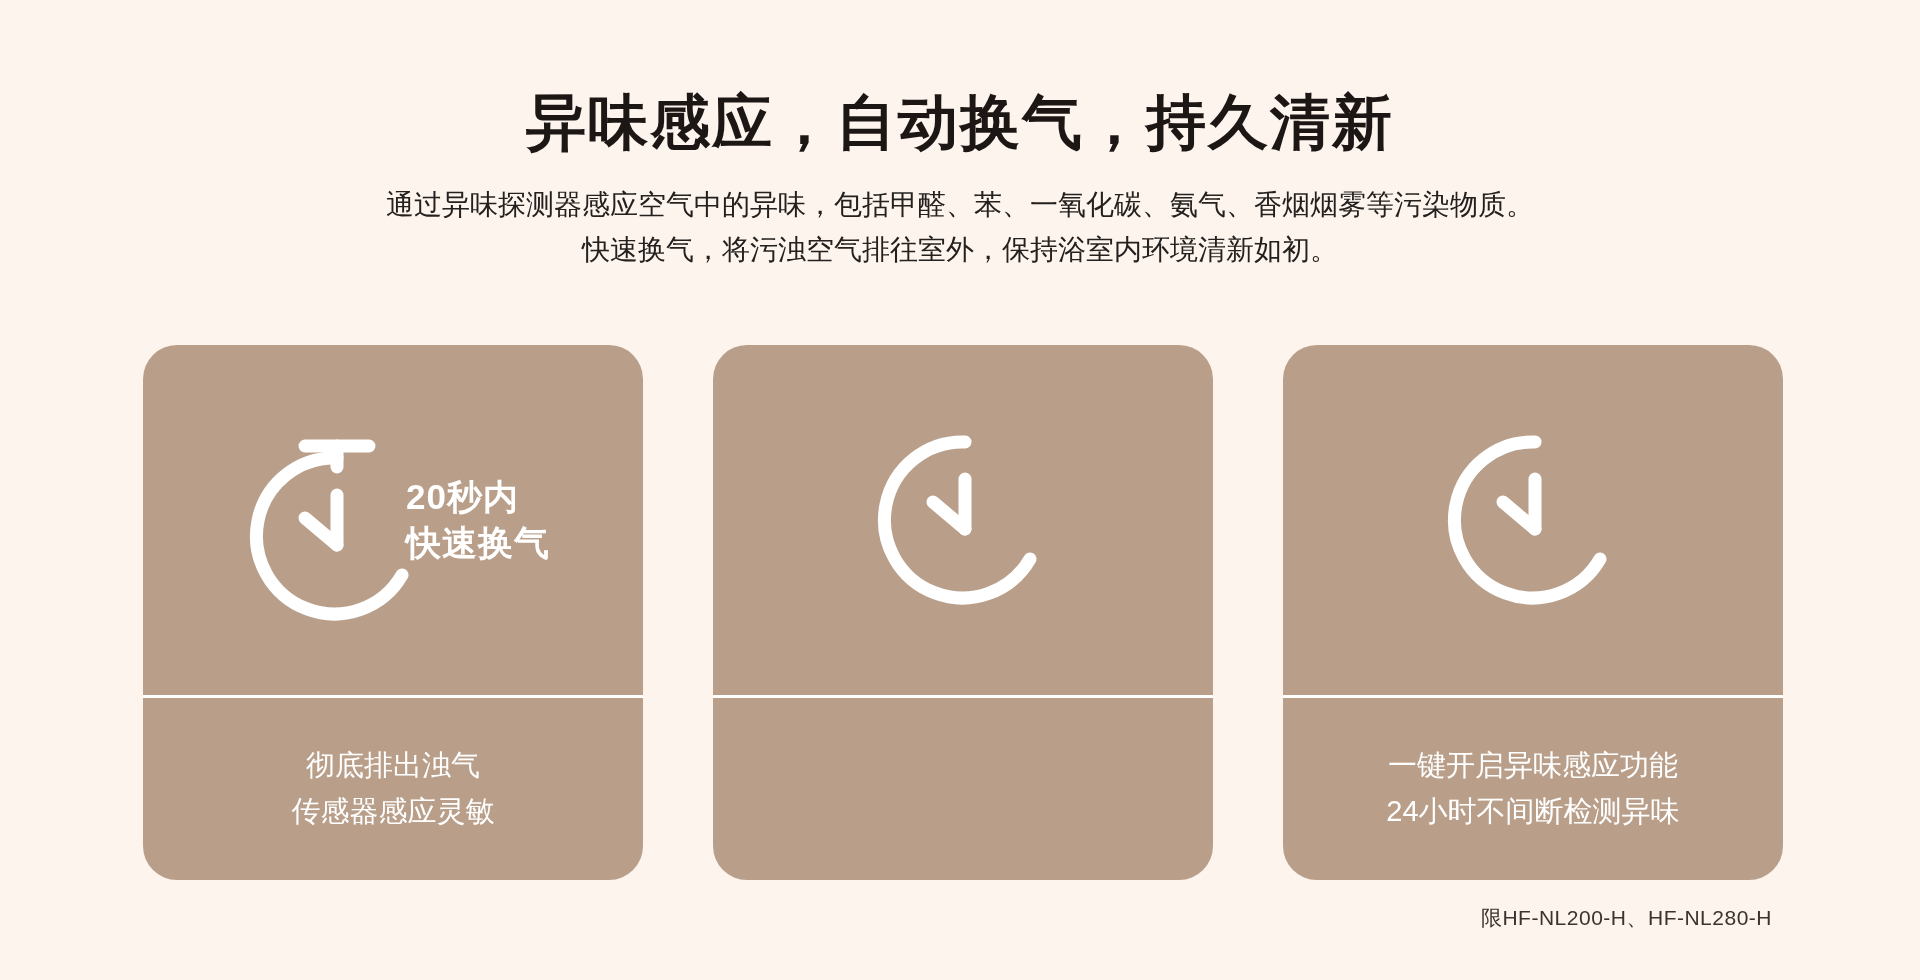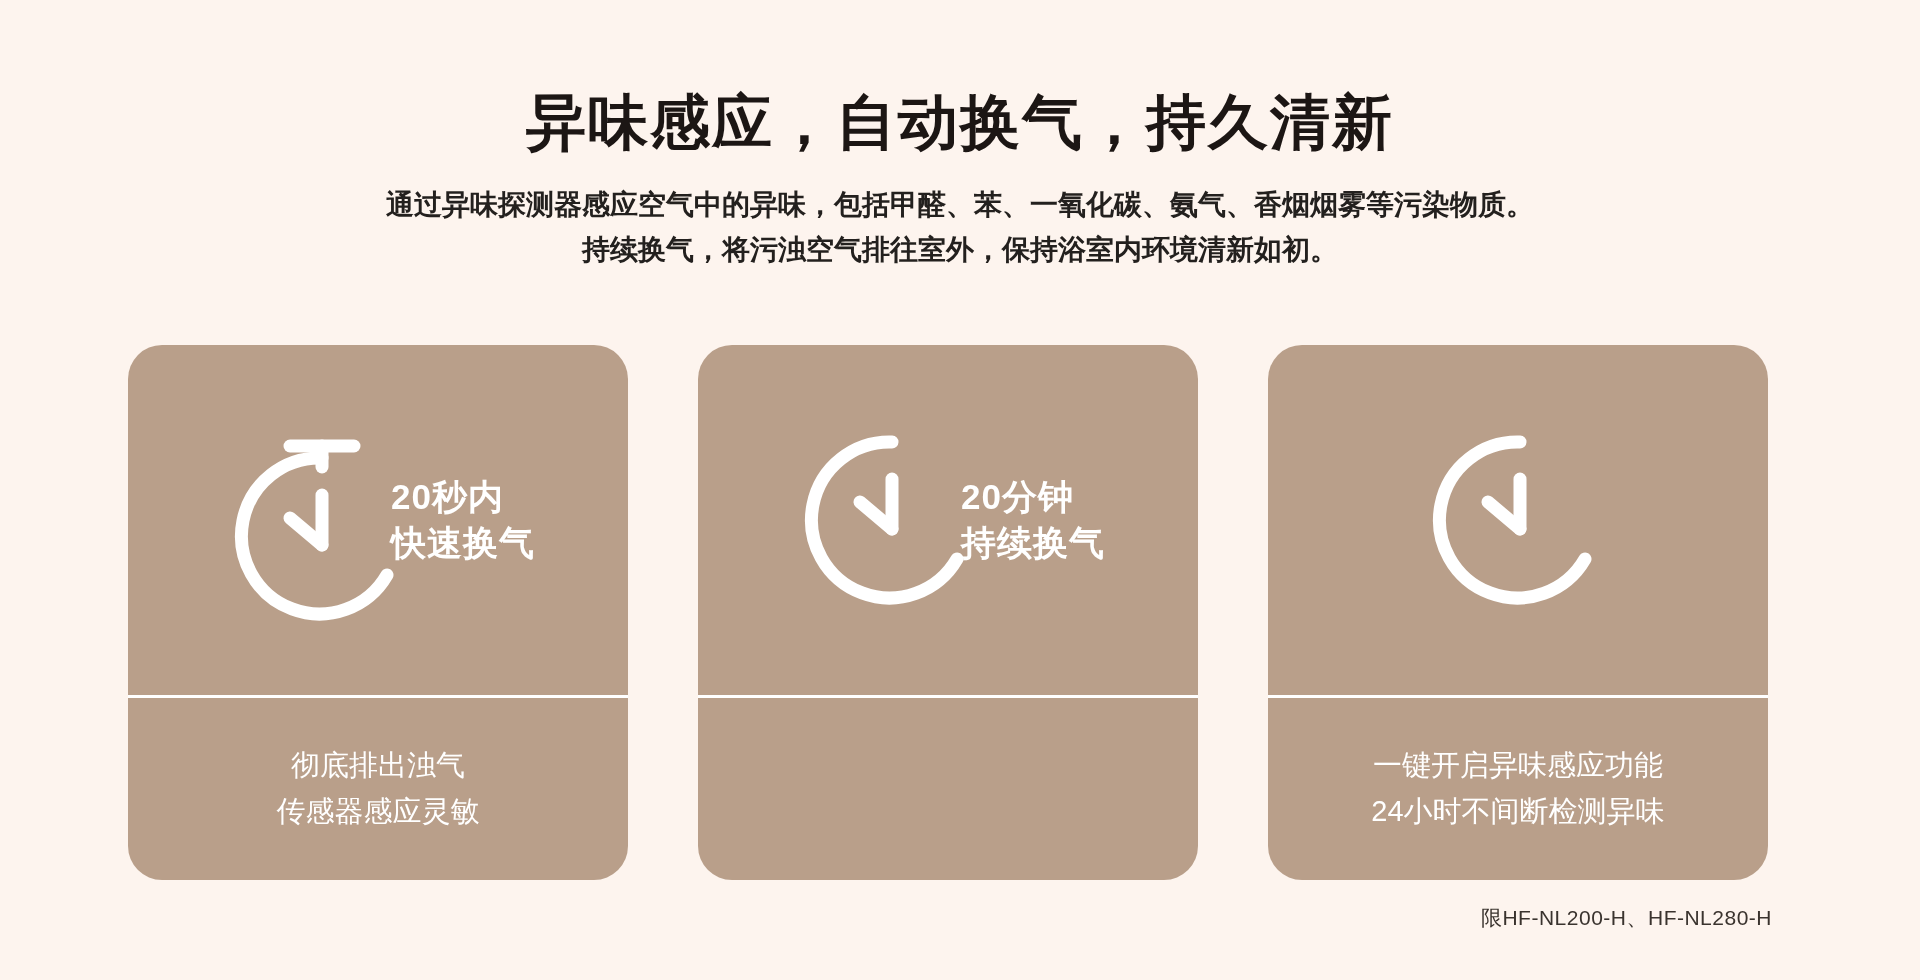--- a/index.html
+++ b/index.html
@@ -39,7 +39,7 @@
     font-size: 28px;
     color: #23201e;
     line-height: 1.6;
-    font-weight: bold;
+    font-weight: normal;
     max-width: 1560px;
   }
   .subtitle-line {

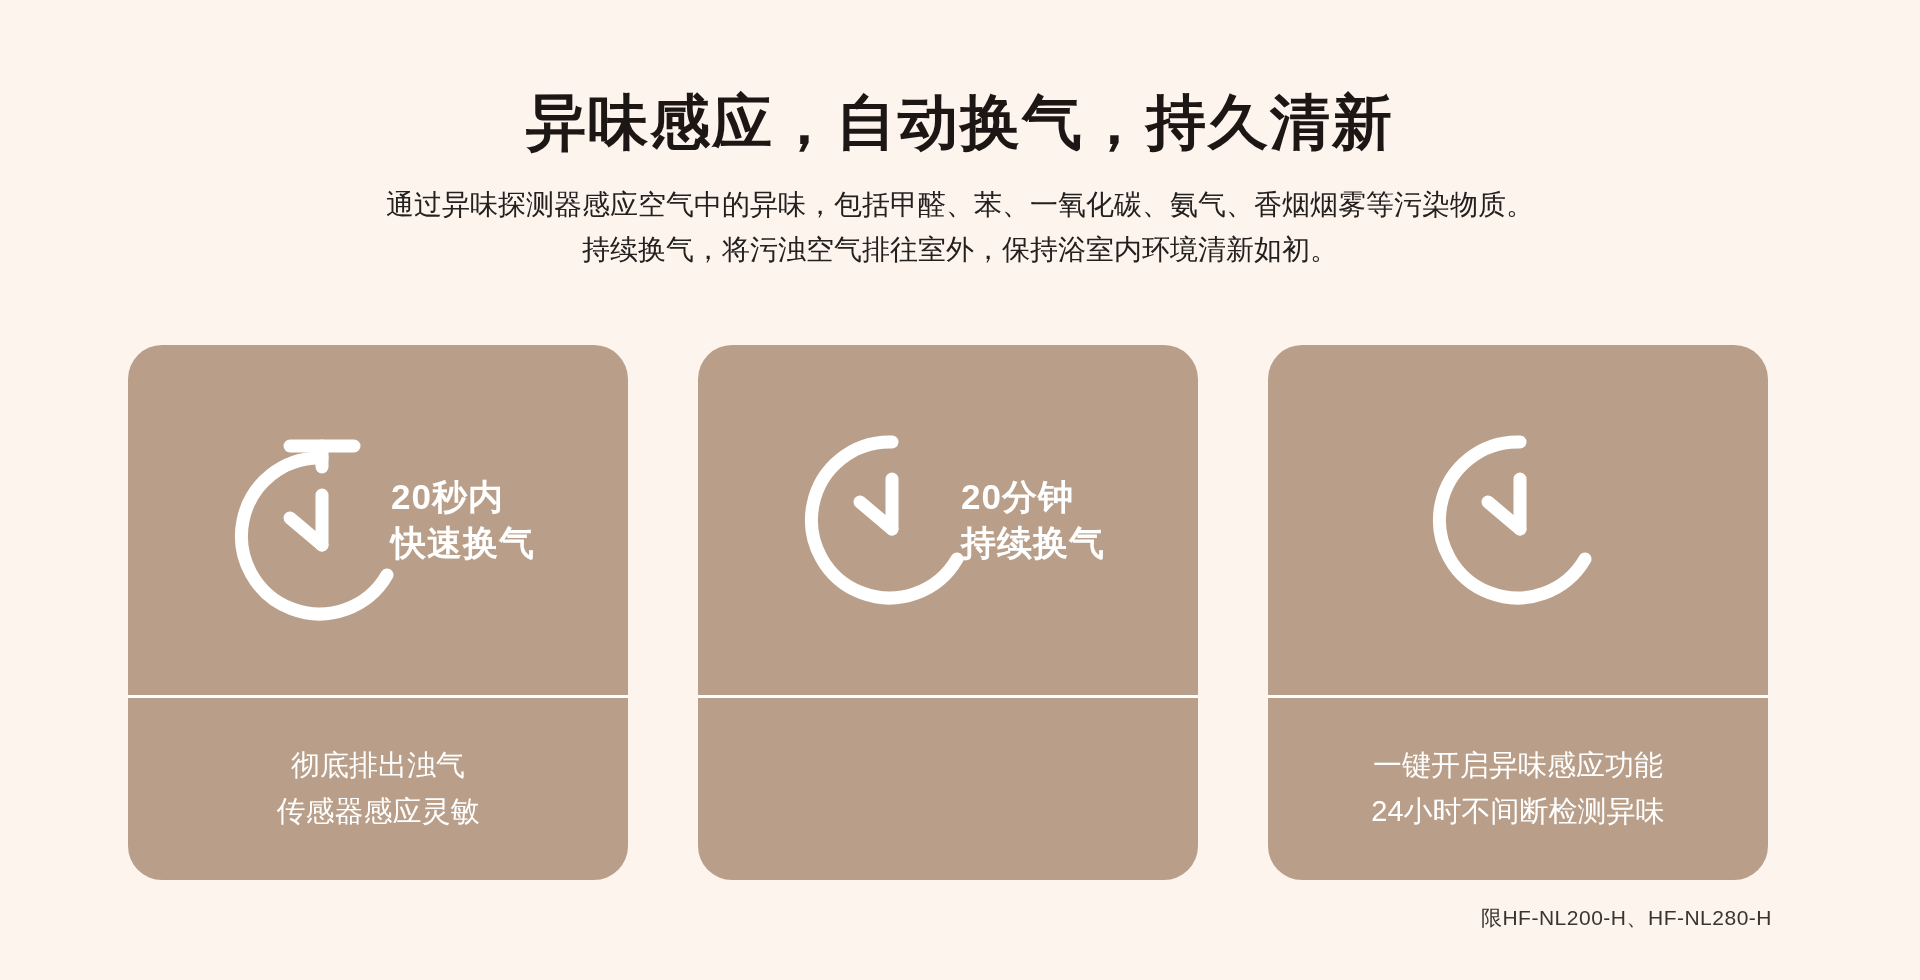--- a/index.html
+++ b/index.html
@@ -150,7 +150,7 @@
     <h1 class="title">异味感应，自动换气，持久清新</h1>
     <div class="subtitle">
       <span class="subtitle-line">通过异味探测器感应空气中的异味，包括甲醛、苯、一氧化碳、氨气、香烟烟雾等污染物质。</span>
-      <span class="subtitle-line">持续换气，将污浊空气排往室外，保持浴室内环境清新如初。</span>
+      <span class="subtitle-line">快速换气，将污浊空气排往室外，保持浴室内环境清新如初。</span>
     </div>
   </div>
 

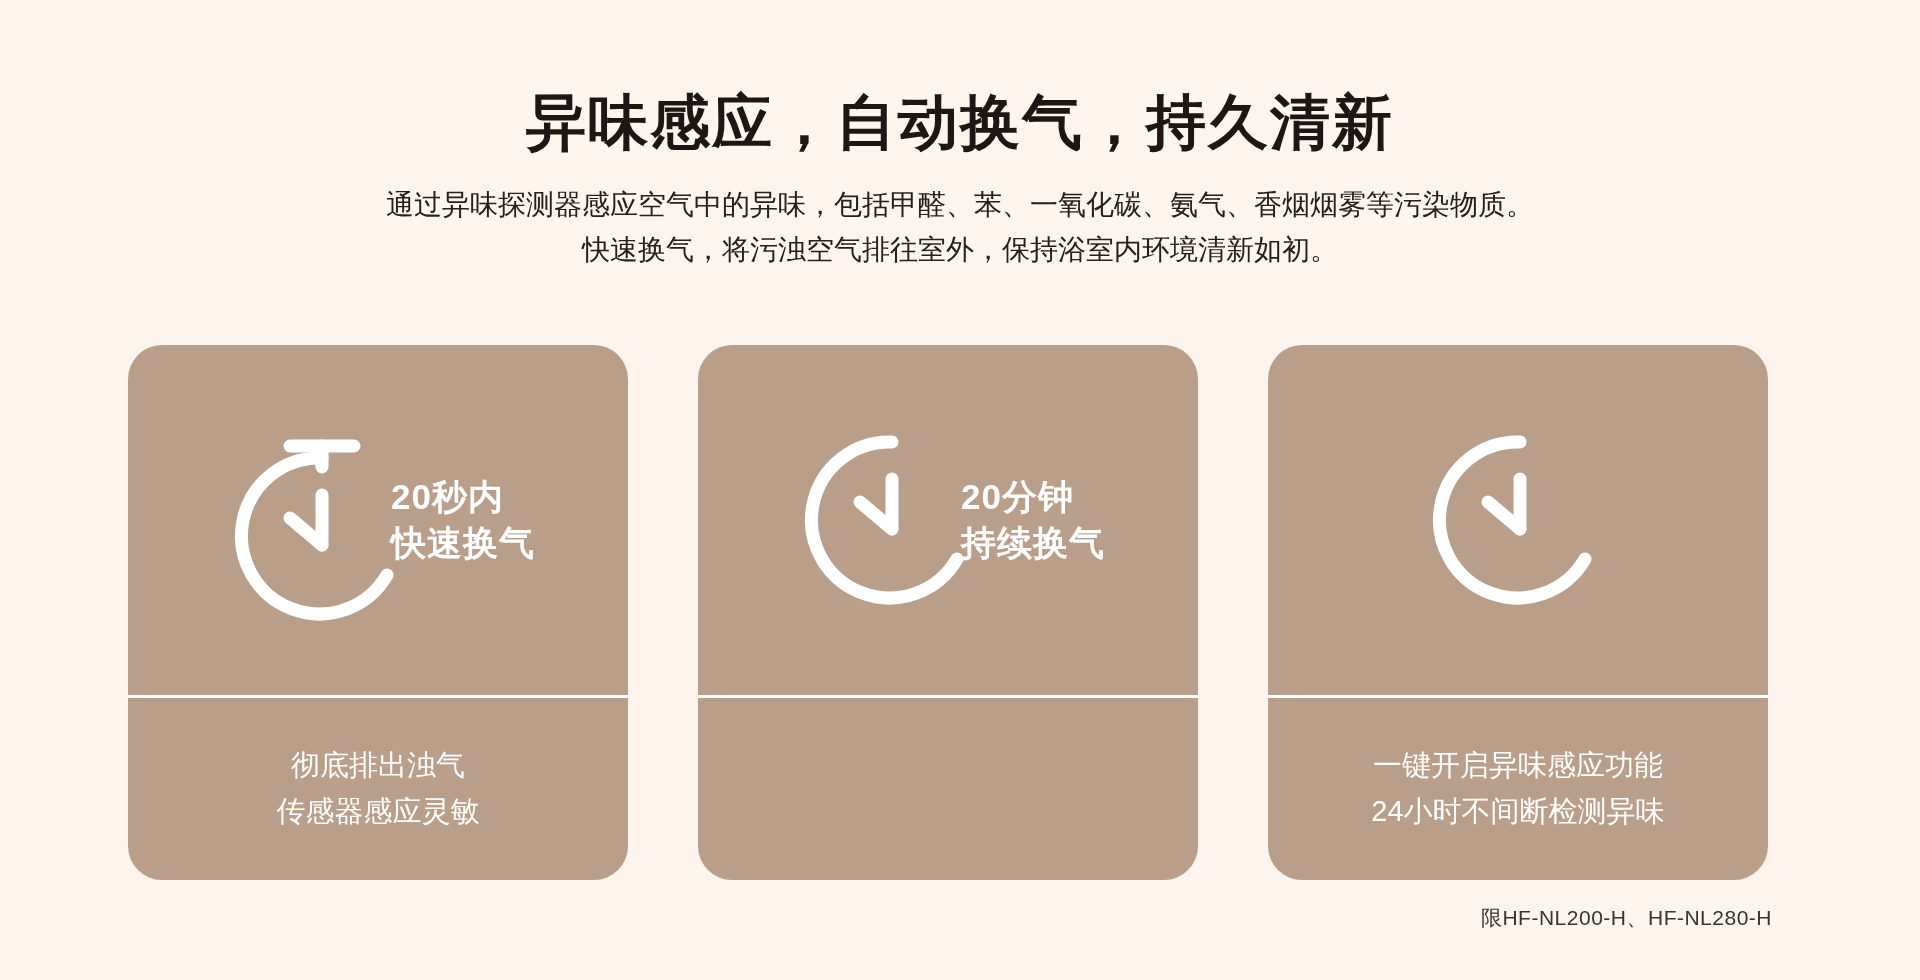--- a/index.html
+++ b/index.html
@@ -50,7 +50,7 @@
   
   .cards {
     position: absolute;
-    left: 128px;
+    left: 143px;
     top: 345px;
     width: 1640px;
     display: flex;

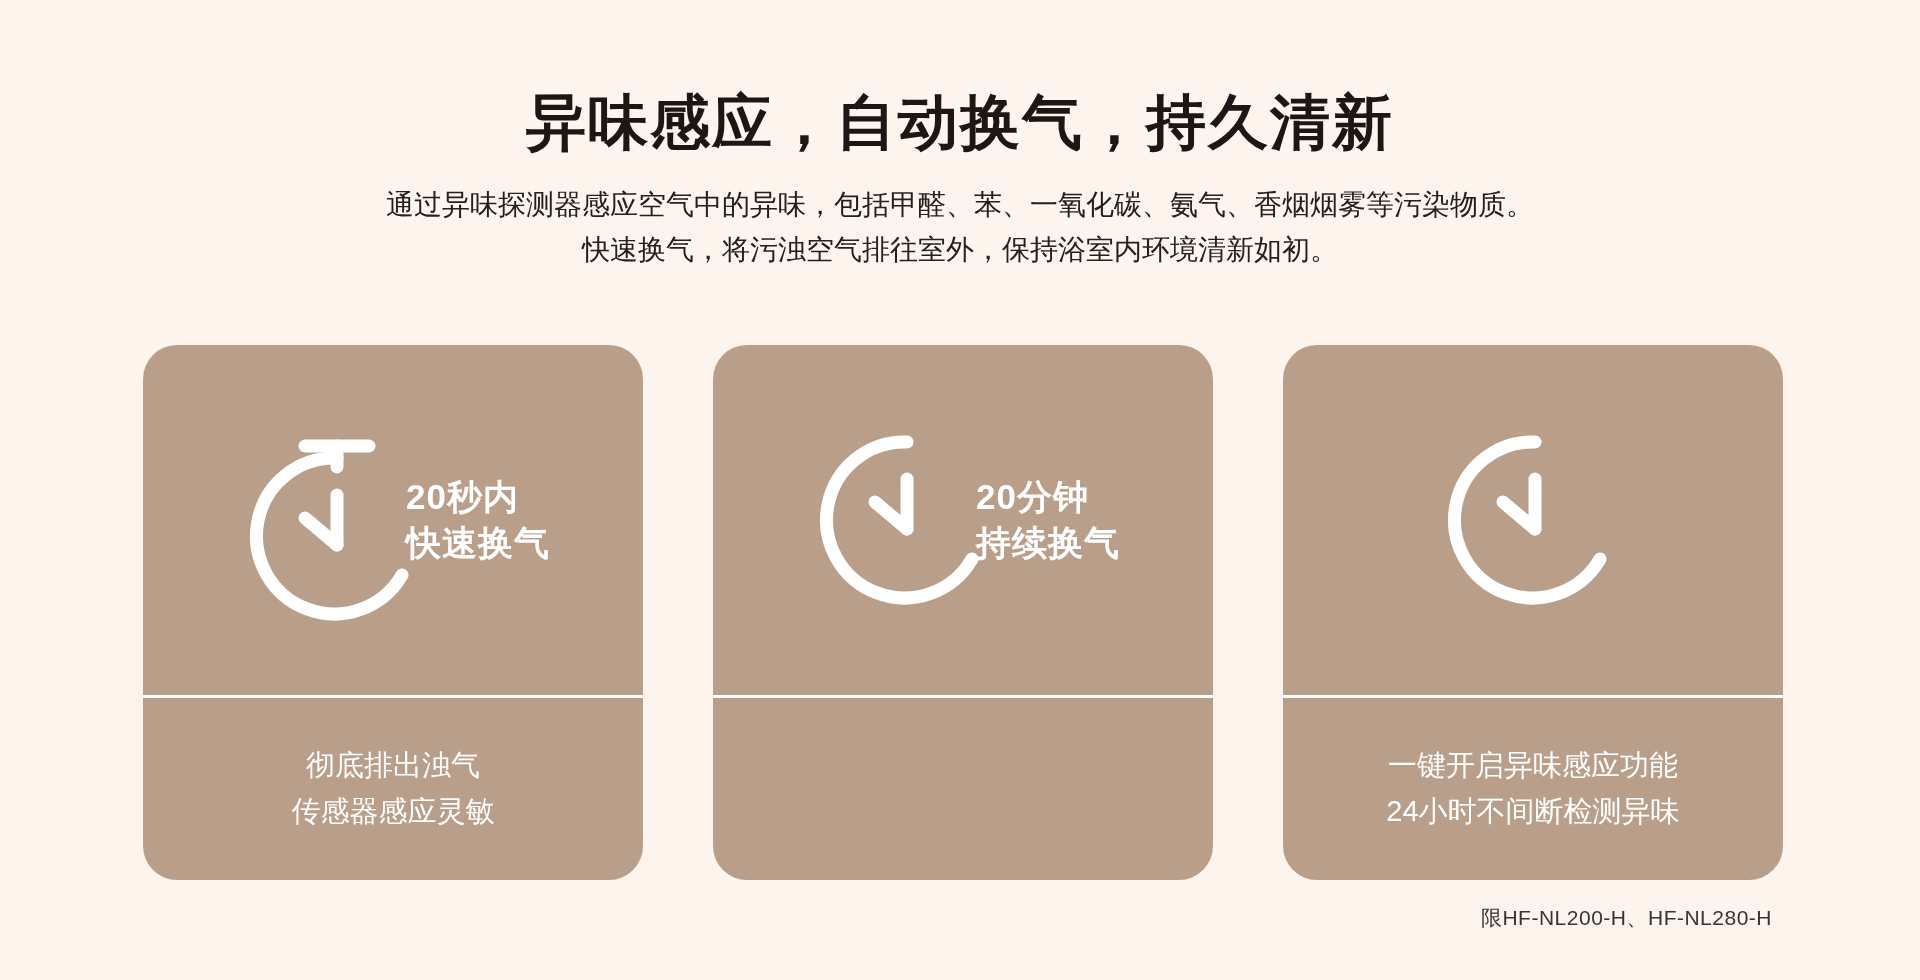--- a/index.html
+++ b/index.html
@@ -196,10 +196,6 @@
             <line x1="95" y1="124" x2="63" y2="97"></line>
           </svg>
         </div>
-        <div class="card-headline">
-          <span>20分钟</span>
-          <span>持续换气</span>
-        </div>
       </div>
       <div class="divider"></div>
     </div>

